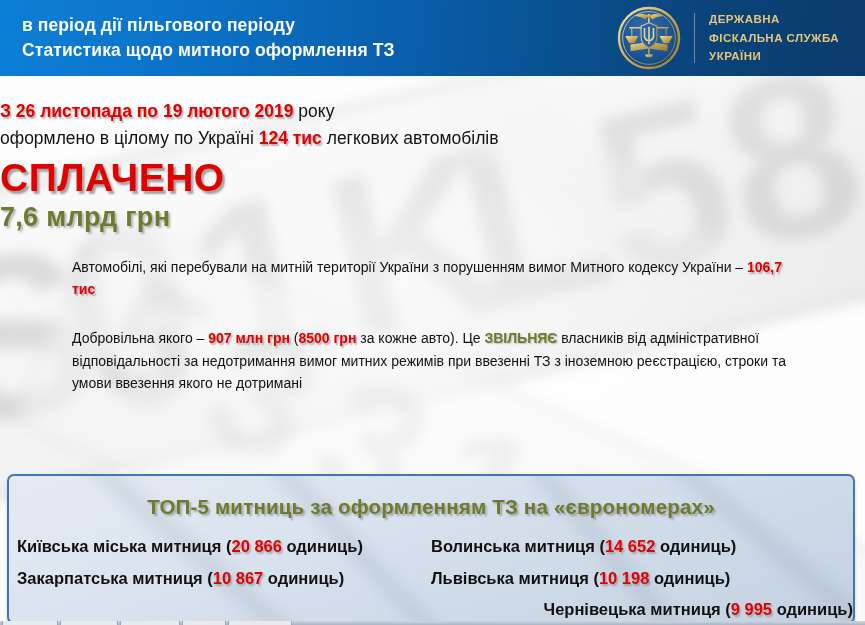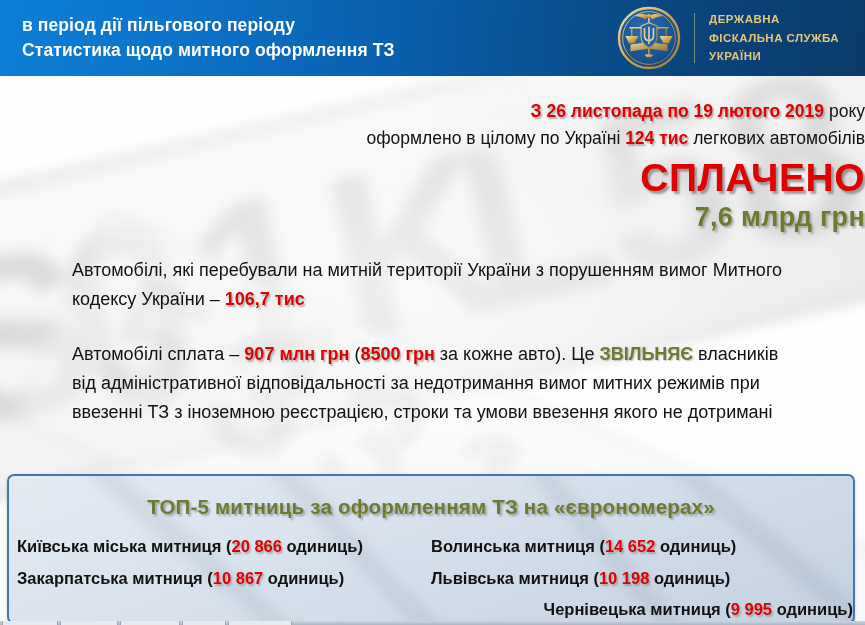--- a/index.html
+++ b/index.html
@@ -99,7 +99,7 @@
     z-index: 2;
   }
   .lead {
-    text-align: right;
+    text-align: left;
     padding-top: 22px;
   }
   .lead-line {

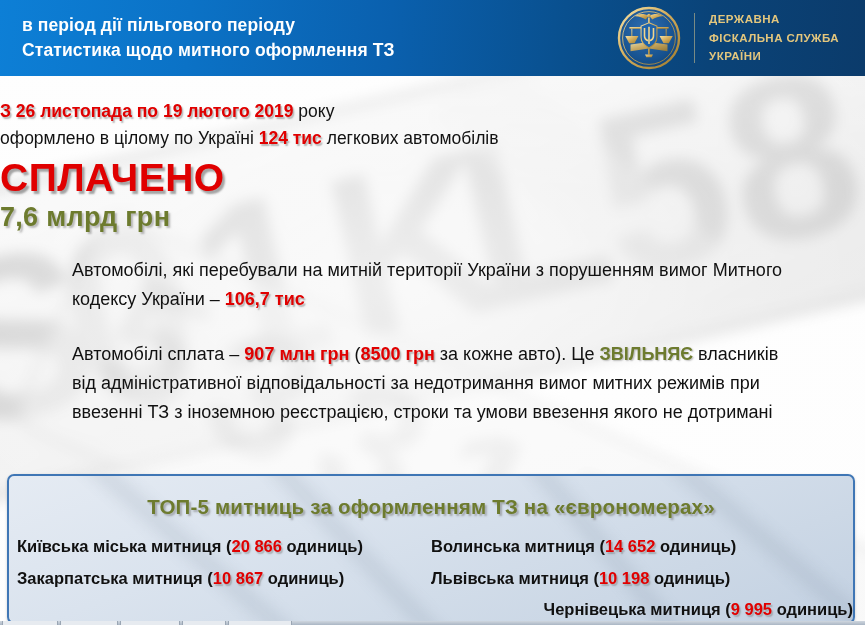--- a/index.html
+++ b/index.html
@@ -138,7 +138,7 @@
     padding: 0 72px 0 72px;
   }
   .para {
-    font-size: 18px;
+    font-size: 14px;
     color: #111111;
     line-height: 1.62;
     text-align: left;

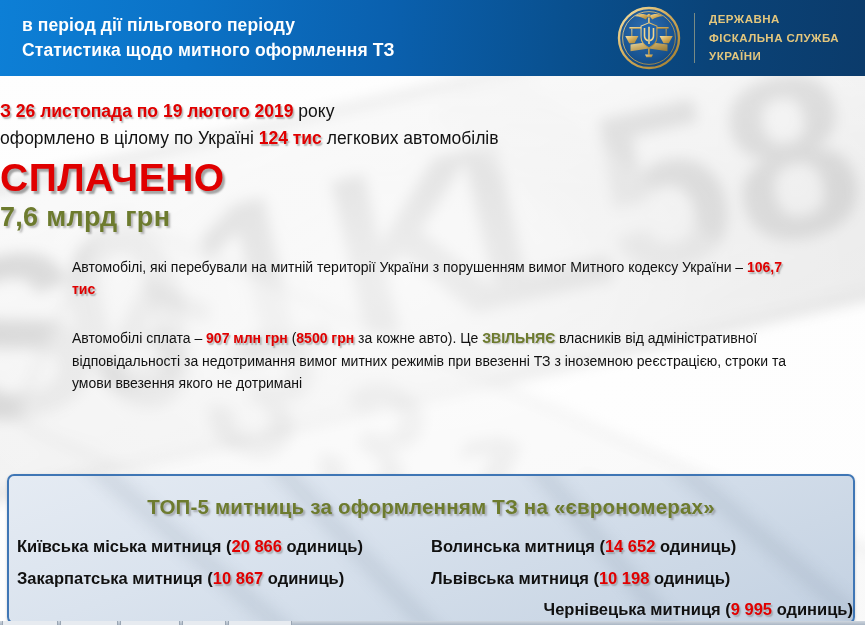--- a/index.html
+++ b/index.html
@@ -348,7 +348,7 @@
         <span>Автомобілі, які перебували на митній території України з порушенням вимог Митного кодексу України – </span><span class="hl-red">106,7 тис</span>
       </div>
       <div class="para">
-        <span>Автомобілі сплата – </span><span class="hl-red">907 млн грн</span><span> (</span><span class="hl-red">8500 грн</span><span> за кожне авто). Це </span><span class="hl-green">ЗВІЛЬНЯЄ</span><span> власників від адміністративної відповідальності за недотримання вимог митних режимів при ввезенні ТЗ з іноземною реєстрацією, строки та умови ввезення якого не дотримані</span>
+        <span>Добровільна якого – </span><span class="hl-red">907 млн грн</span><span> (</span><span class="hl-red">8500 грн</span><span> за кожне авто). Це </span><span class="hl-green">ЗВІЛЬНЯЄ</span><span> власників від адміністративної відповідальності за недотримання вимог митних режимів при ввезенні ТЗ з іноземною реєстрацією, строки та умови ввезення якого не дотримані</span>
       </div>
     </div>
   </div>

